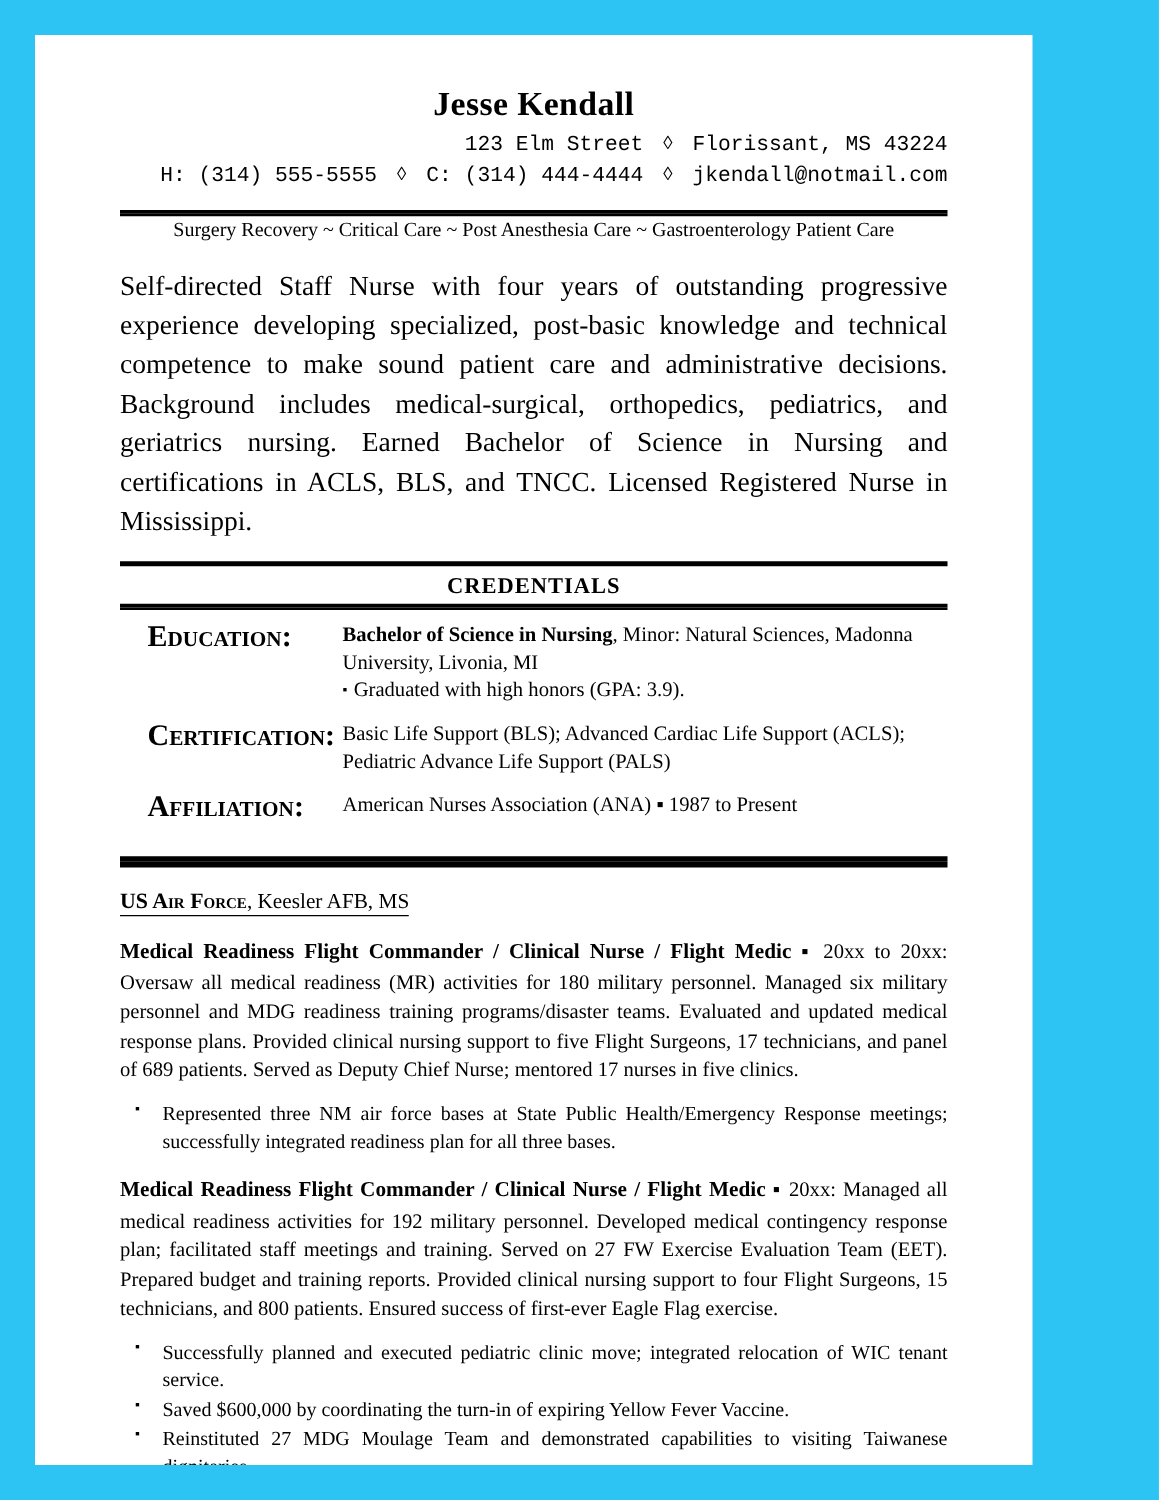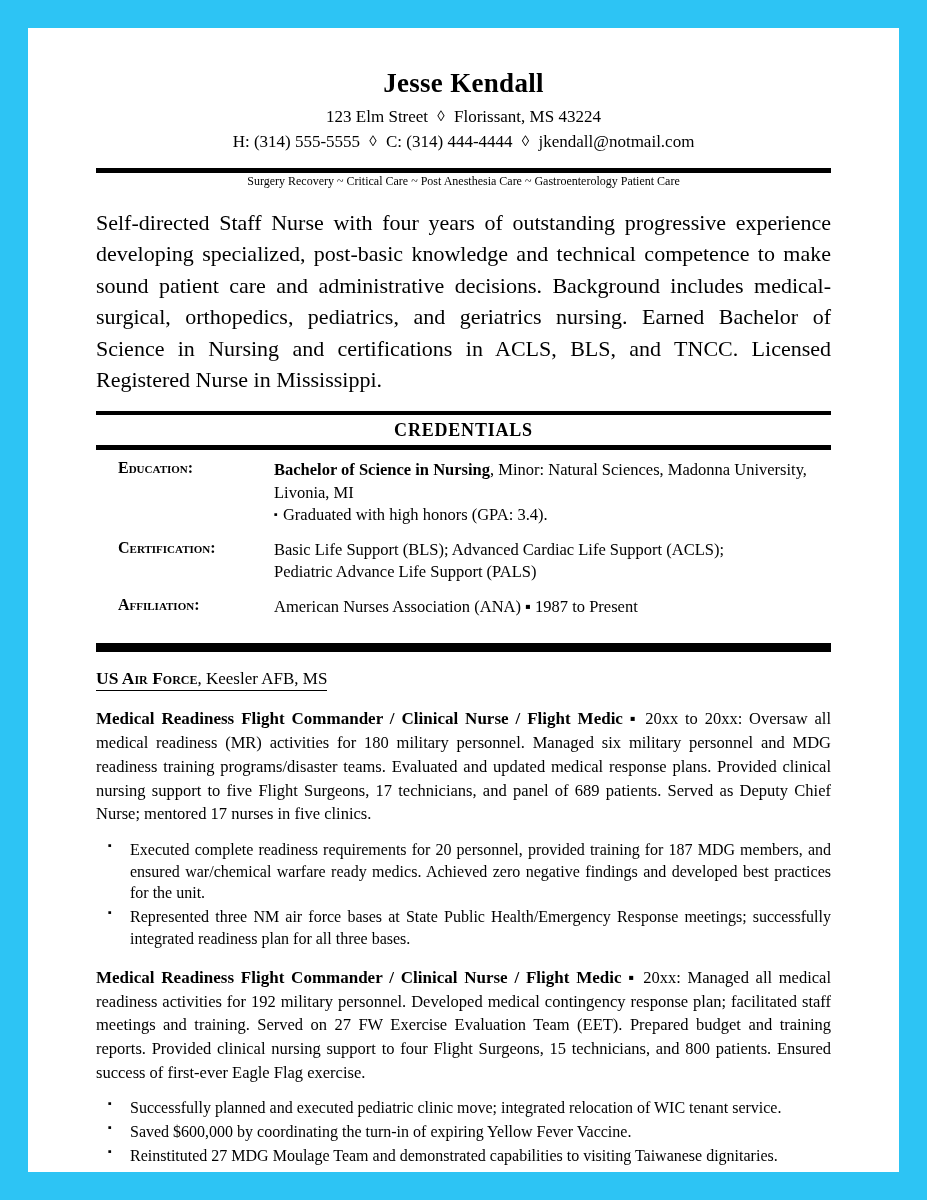--- a/index.html
+++ b/index.html
@@ -12,7 +12,7 @@
   #page {
     position: absolute;
     left: 28px; top: 28px;
-    width: 871px; height: 1144px;
+    width: 798px; height: 1144px;
     background: #ffffff;
     overflow: hidden;
   }

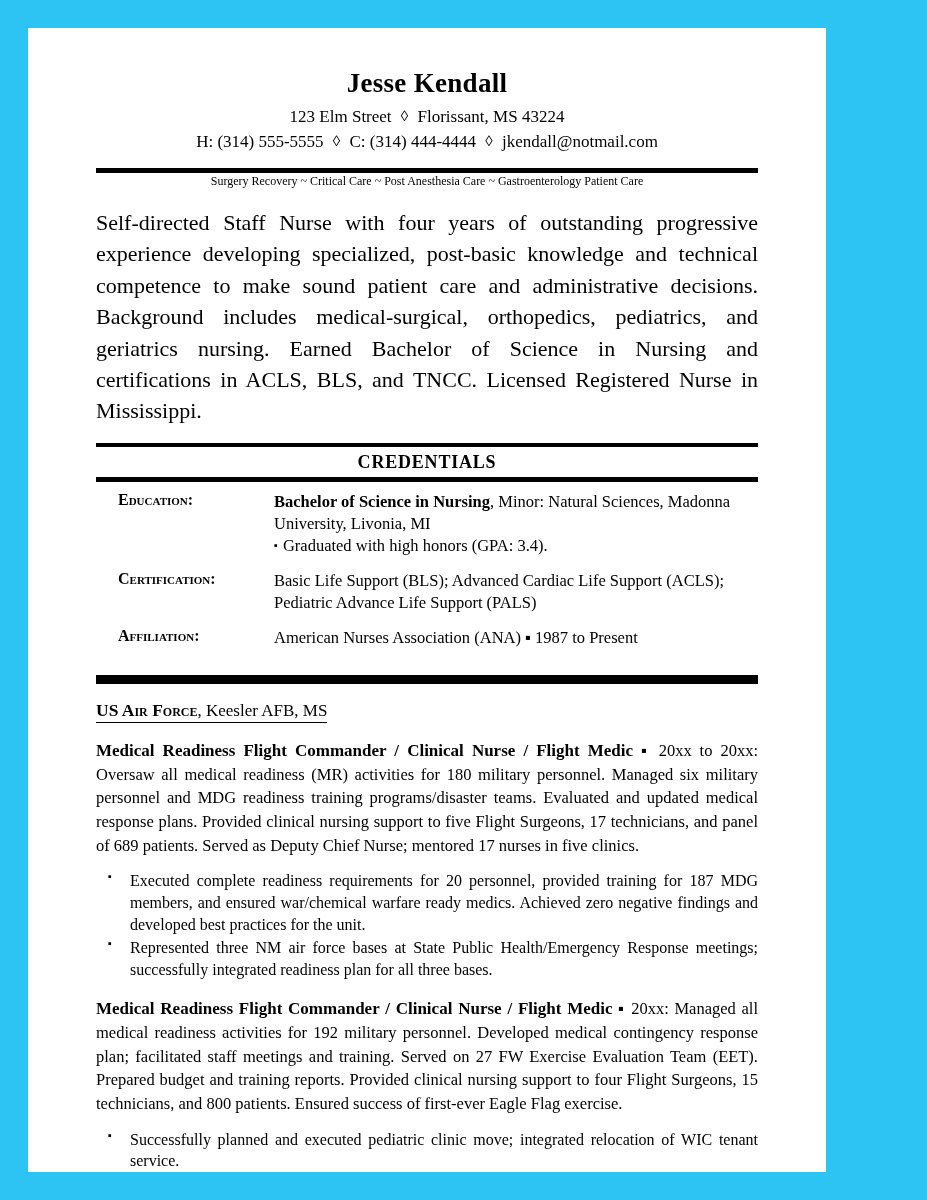--- a/index.html
+++ b/index.html
@@ -30,9 +30,10 @@
     margin: 0 0 6px 0;
   }
   .contact {
-    text-align: center;
+    text-align: right;
     font-size: 17px;
     line-height: 1.45;
+    font-family: Liberation Mono, monospace;
   }
   .dia { font-size: 15px; padding: 0 5px; position: relative; top: -1px; }
 

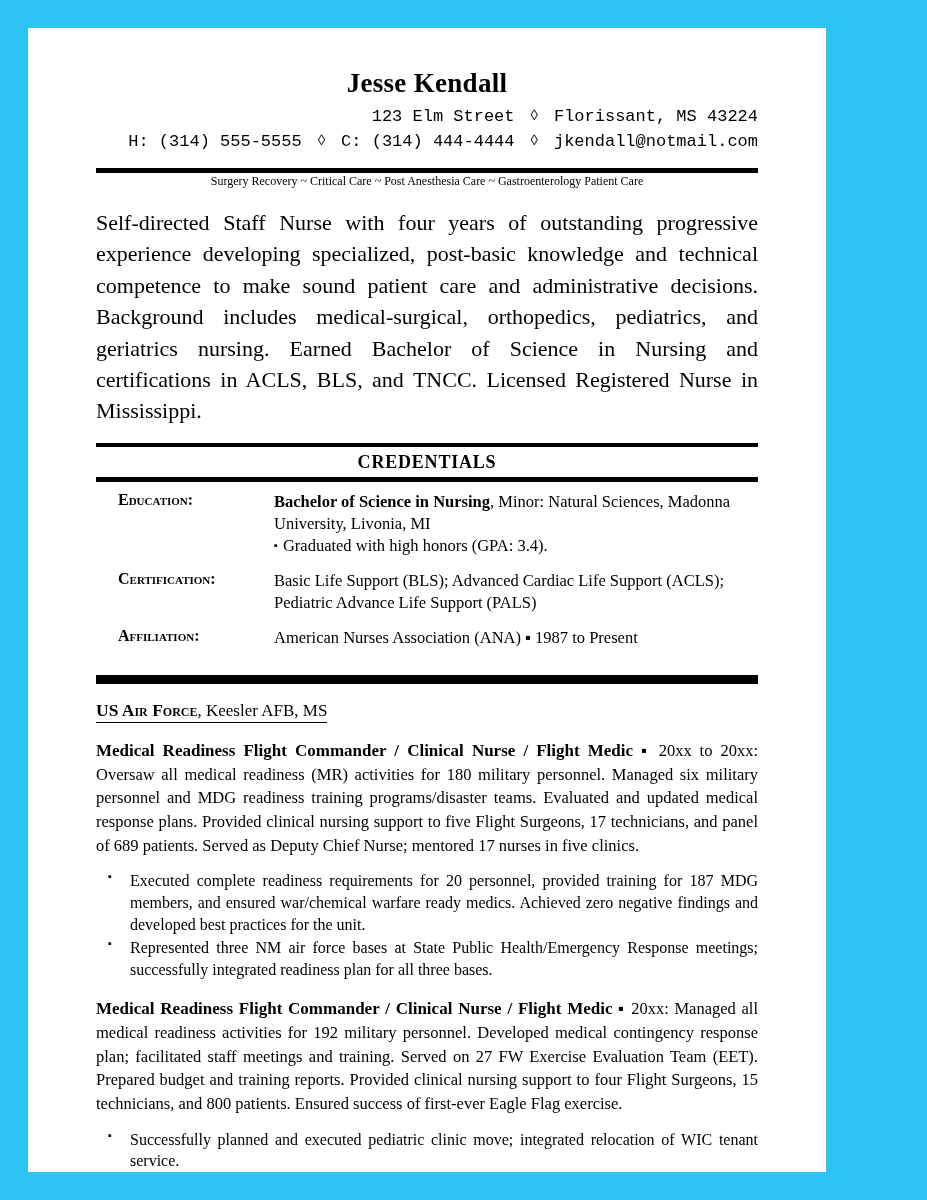--- a/index.html
+++ b/index.html
@@ -64,7 +64,7 @@
     margin: 18px 0 14px 0;
   }
   .specialties {
-    font-size: 12px;
+    font-size: 16px;
     line-height: 1.45;
   }
 

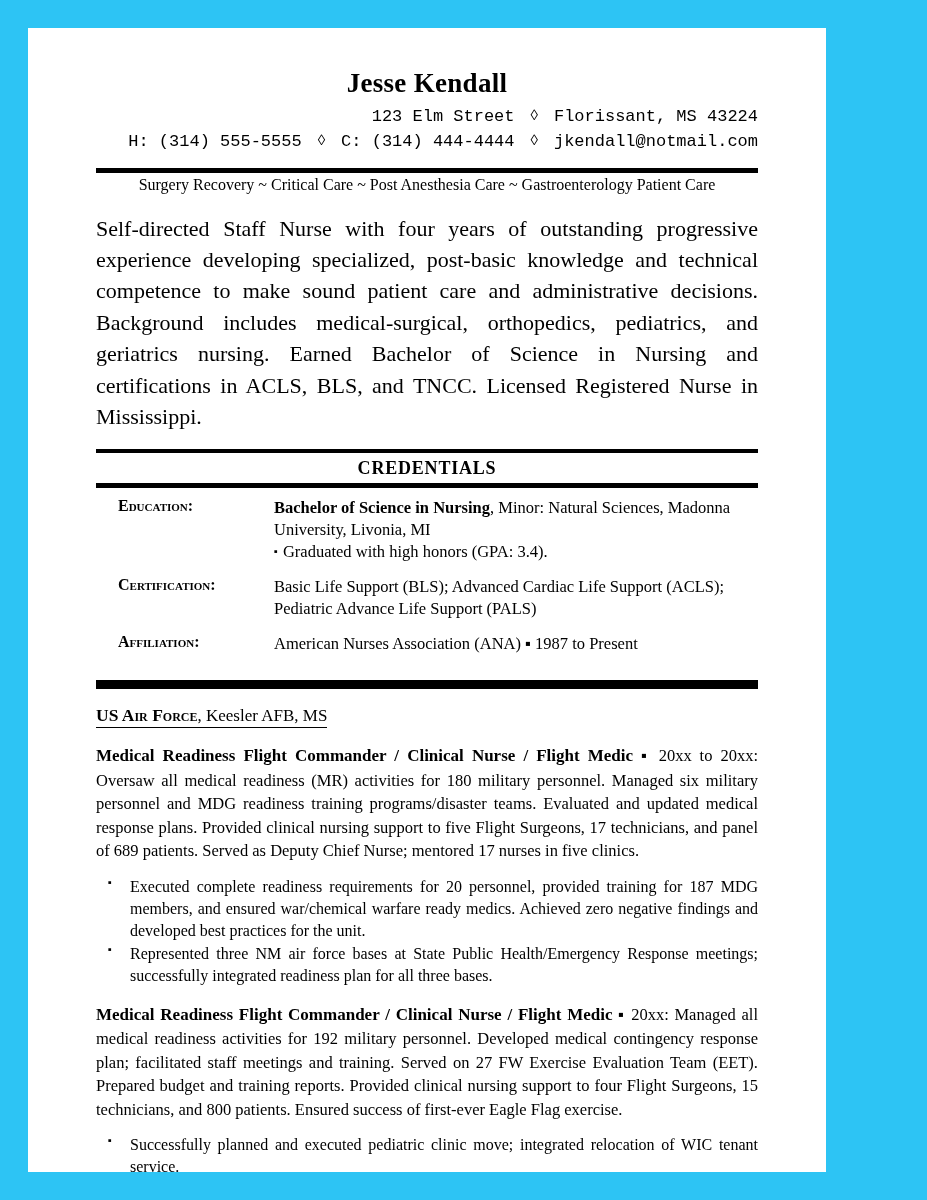--- a/index.html
+++ b/index.html
@@ -93,7 +93,7 @@
     padding-left: 22px !important;
     font-weight: bold;
     font-variant: small-caps;
-    font-size: 16px;
+    font-size: 24px;
     white-space: nowrap;
   }
   .cred-val { font-size: 16.5px; line-height: 1.34; }

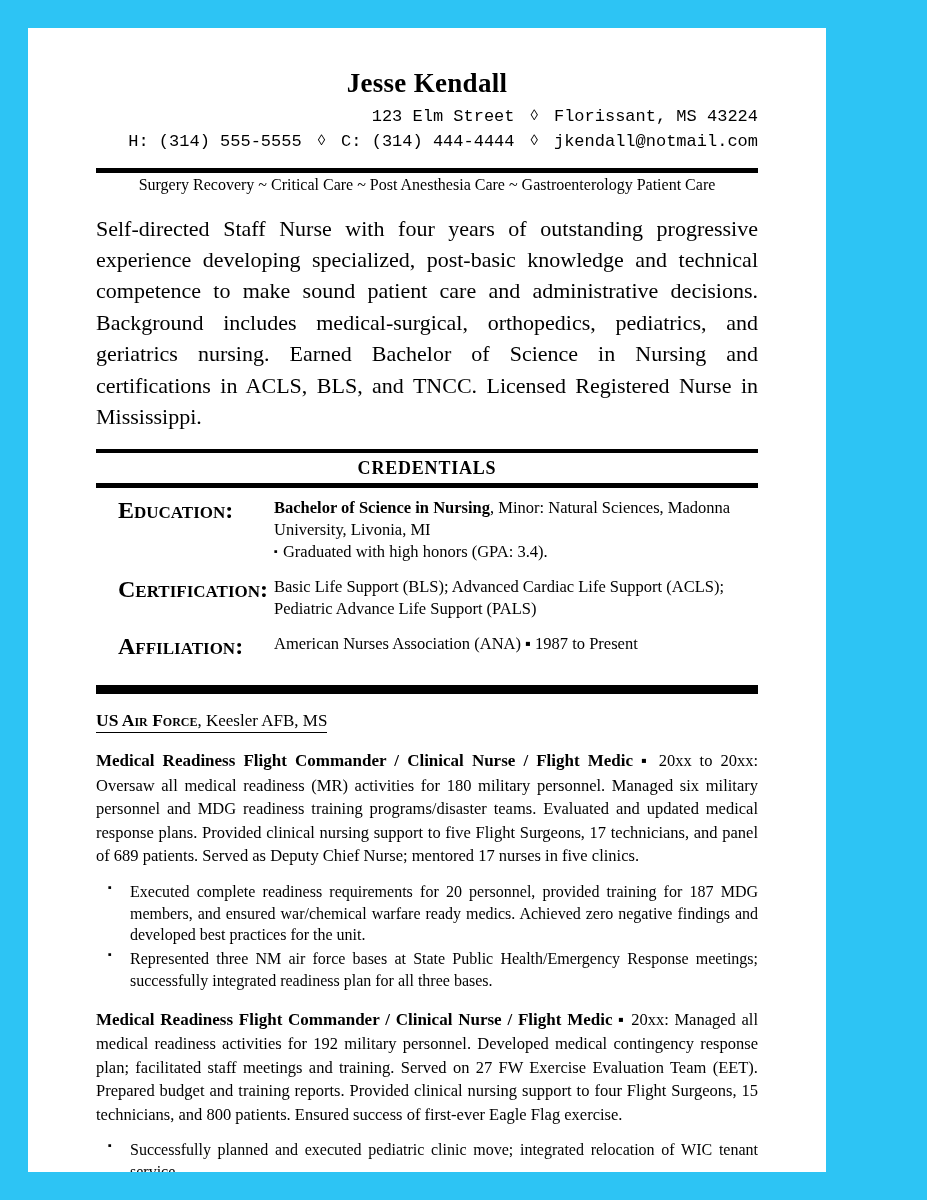--- a/index.html
+++ b/index.html
@@ -185,7 +185,7 @@
           <td class="cred-label">Education:</td>
           <td class="cred-val">
             <b>Bachelor of Science in Nursing</b><span>, Minor: Natural Sciences, Madonna University, Livonia, MI</span>
-            <span class="sub-bullet"><span class="sqb">▪</span><span>Graduated with high honors (GPA: 3.4).</span></span>
+            <span class="sub-bullet"><span class="sqb">▪</span><span>Graduated with high honors (GPA: 3.9).</span></span>
           </td>
         </tr>
         <tr>

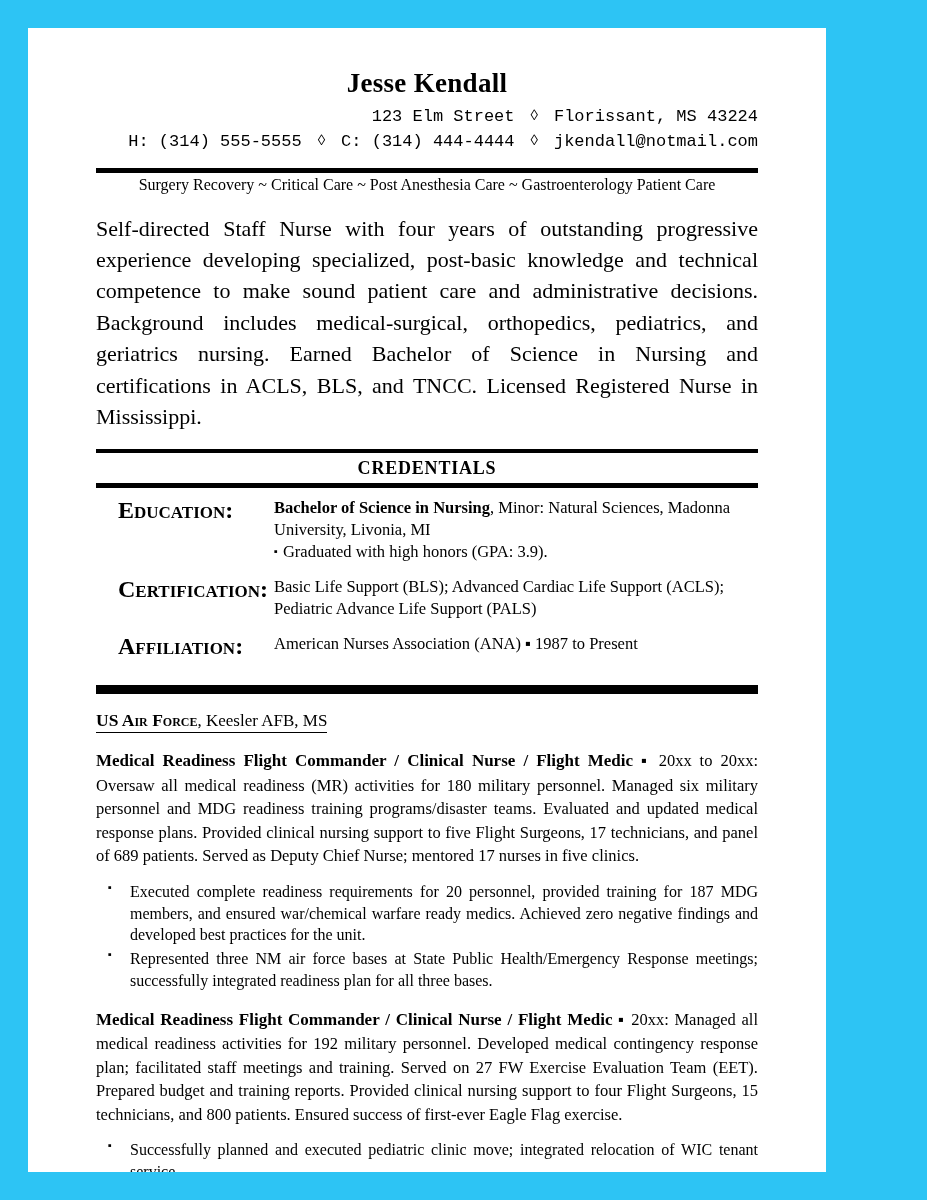--- a/index.html
+++ b/index.html
@@ -215,7 +215,6 @@
       <div class="job">
         <p><b>Medical Readiness Flight Commander / Clinical Nurse / Flight Medic</b><span> ▪ 20xx to 20xx: Oversaw all medical readiness (MR) activities for 180 military personnel. Managed six military personnel and MDG readiness training programs/disaster teams. Evaluated and updated medical response plans. Provided clinical nursing support to five Flight Surgeons, 17 technicians, and panel of 689 patients. Served as Deputy Chief Nurse; mentored 17 nurses in five clinics.</span></p>
         <ul class="bullets">
-          <li>Executed complete readiness requirements for 20 personnel, provided training for 187 MDG members, and ensured war/chemical warfare ready medics. Achieved zero negative findings and developed best practices for the unit.</li>
           <li>Represented three NM air force bases at State Public Health/Emergency Response meetings; successfully integrated readiness plan for all three bases.</li>
         </ul>
       </div>

